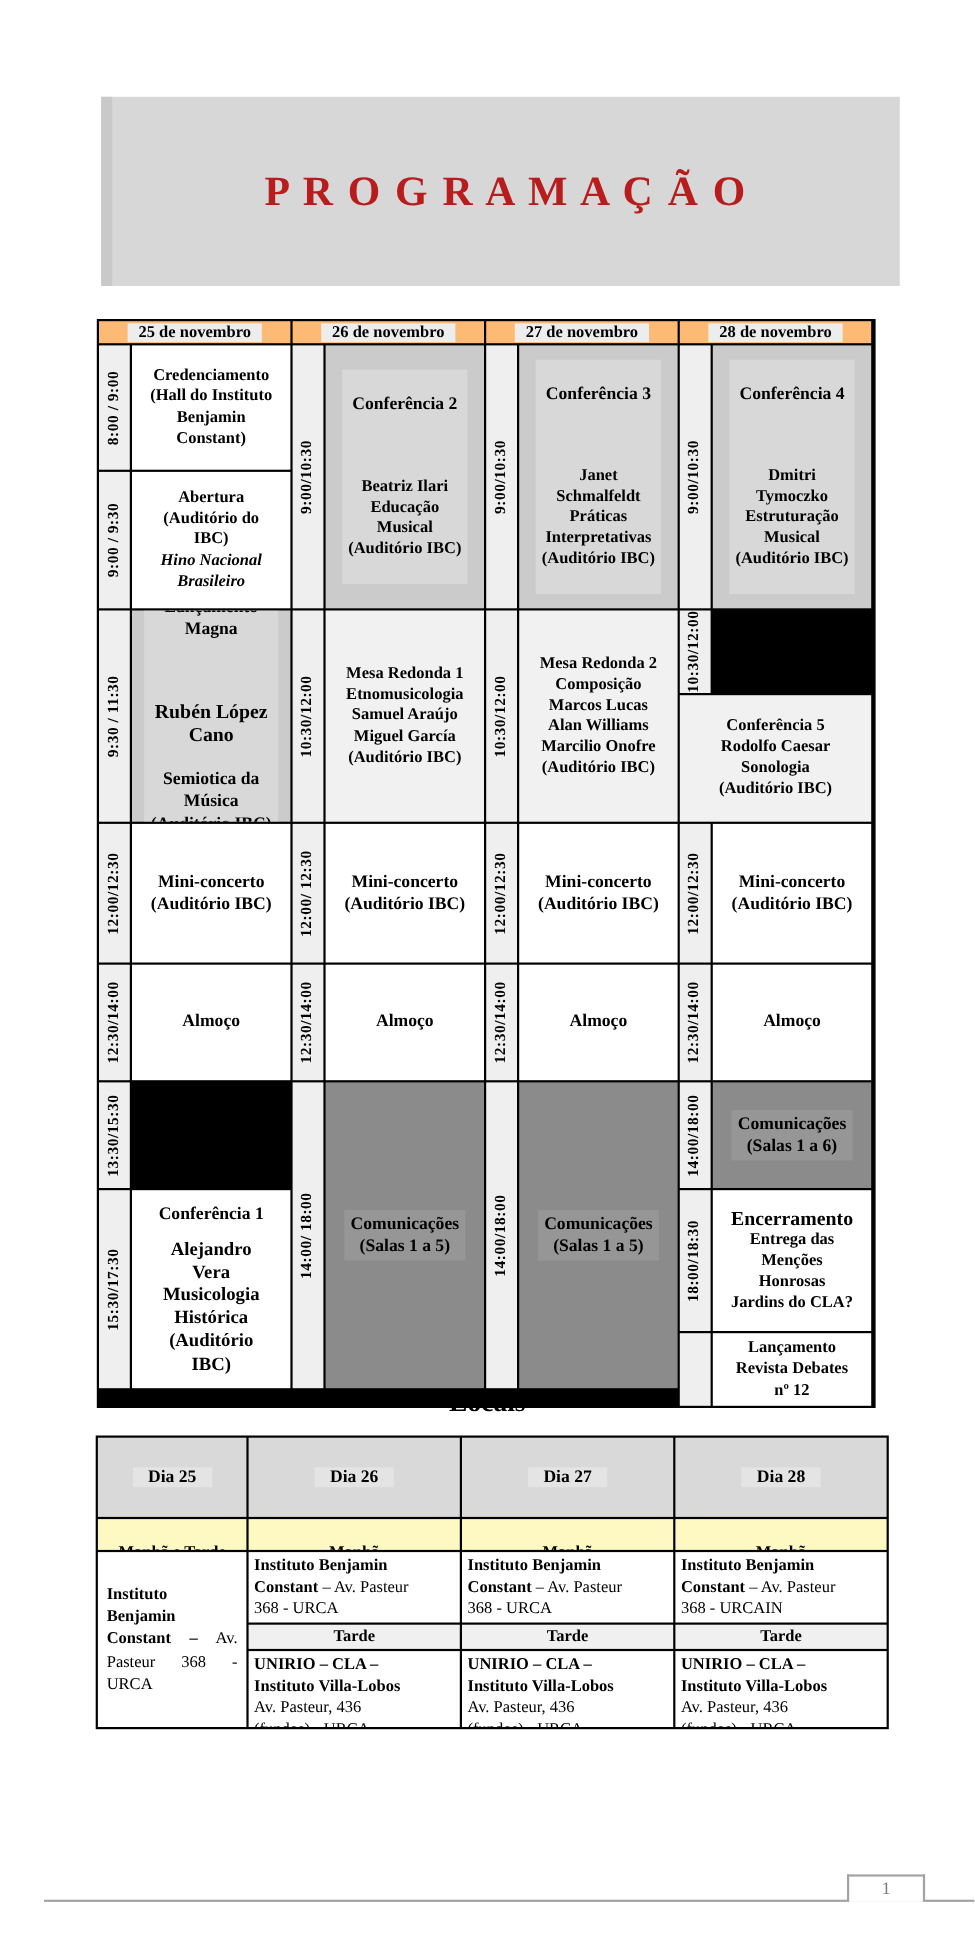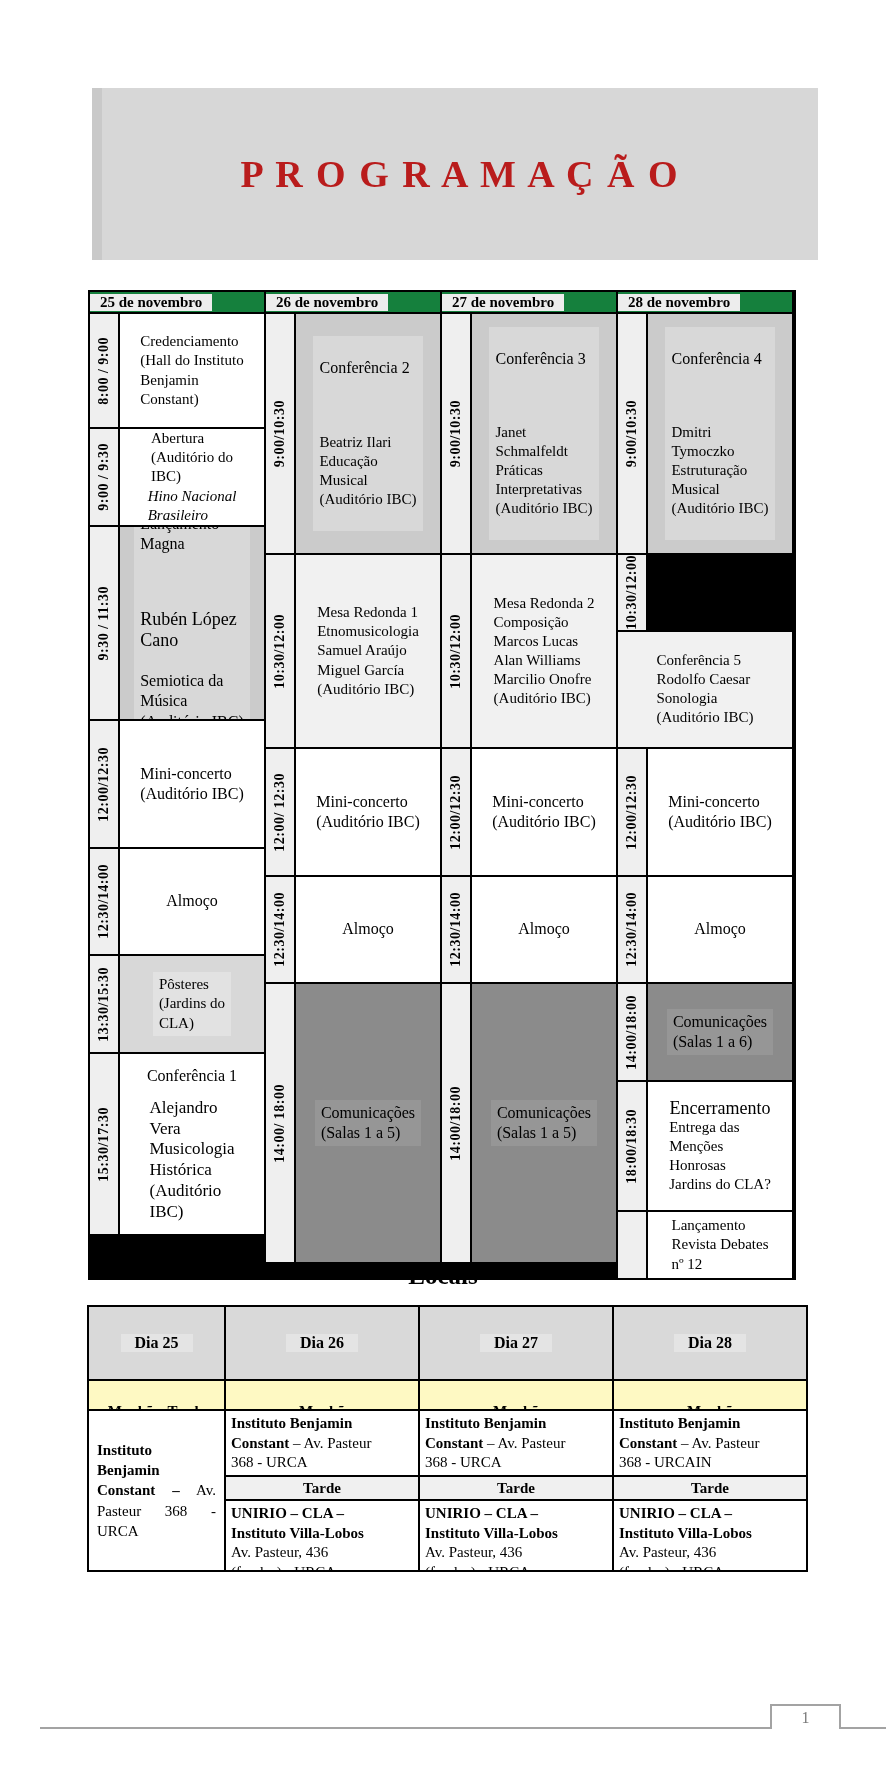--- a/index.html
+++ b/index.html
@@ -23,7 +23,7 @@
   .row{display:flex;gap:2px;}
   .cell{box-sizing:border-box;overflow:hidden;}
   .hdr{
-    height:20px;background:#15803d;display:flex;align-items:center;justify-content:flex-start;
+    height:20px;background:#fdba74;display:flex;align-items:center;justify-content:center;
     font-weight:bold;font-size:15px;
   }
   .hdr .hl{background:#ededed;padding:0 10px;}

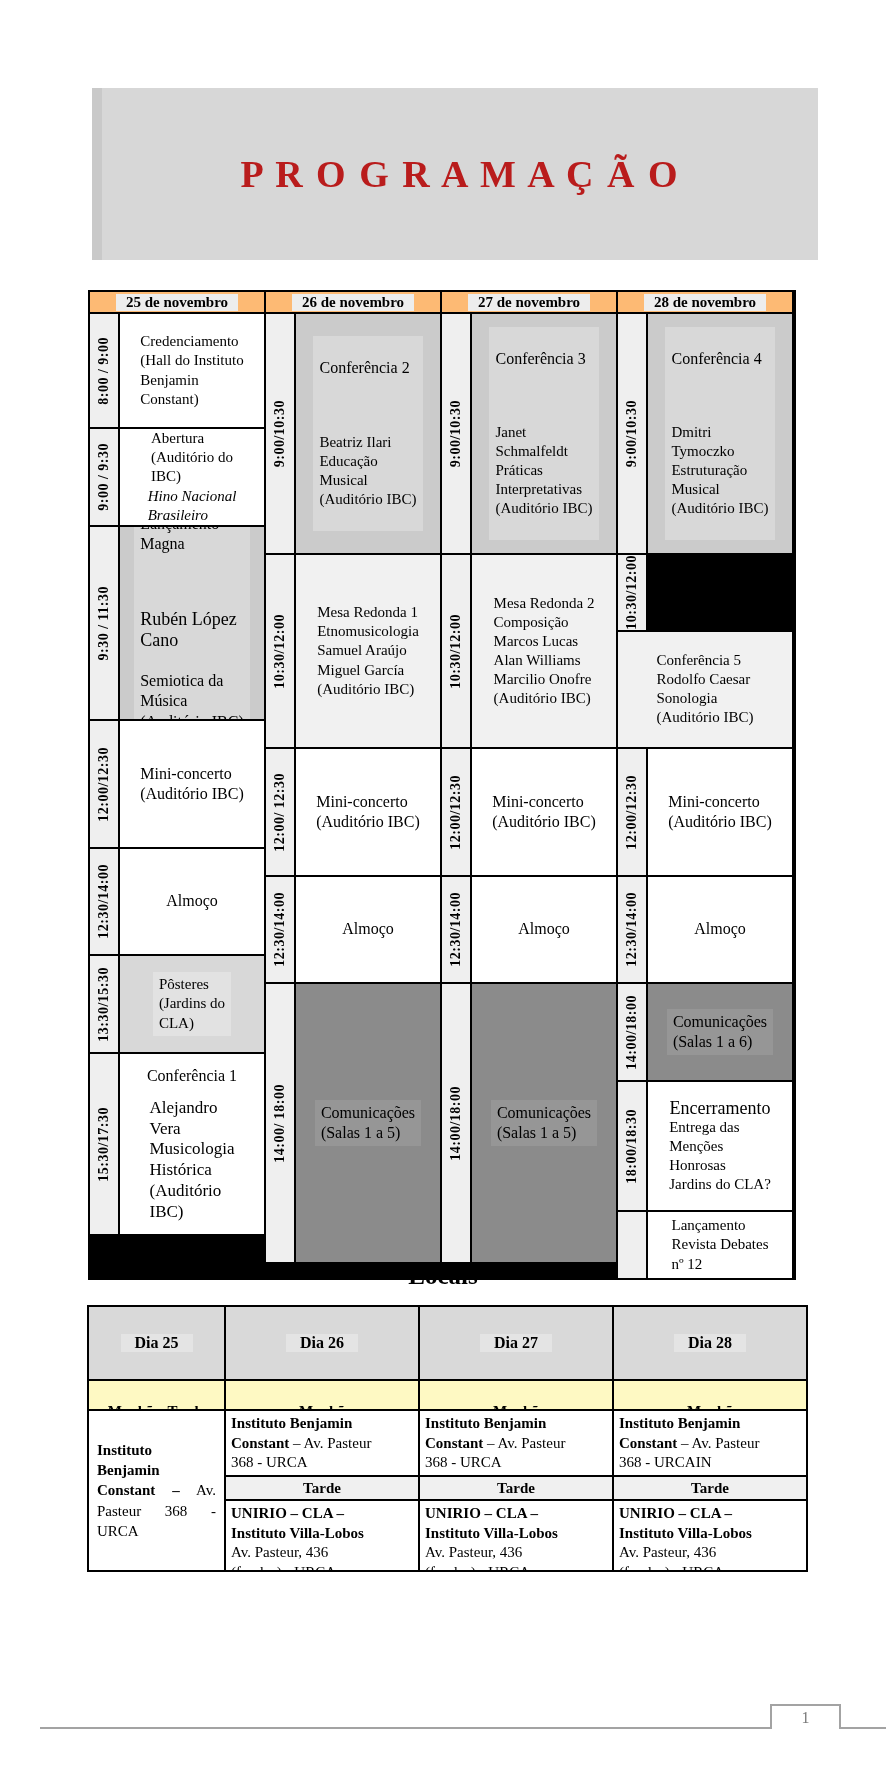--- a/index.html
+++ b/index.html
@@ -34,7 +34,7 @@
   }
   .c{
     flex:1;display:flex;flex-direction:column;justify-content:center;align-items:center;
-    font-weight:normal;font-size:15px;line-height:1.27;white-space:pre-line;
+    text-align:center;font-weight:bold;font-size:15px;line-height:1.27;white-space:pre-line;
   }
   .bg-white{background:#ffffff;}
   .bg-gray{background:#cbcbcb;}

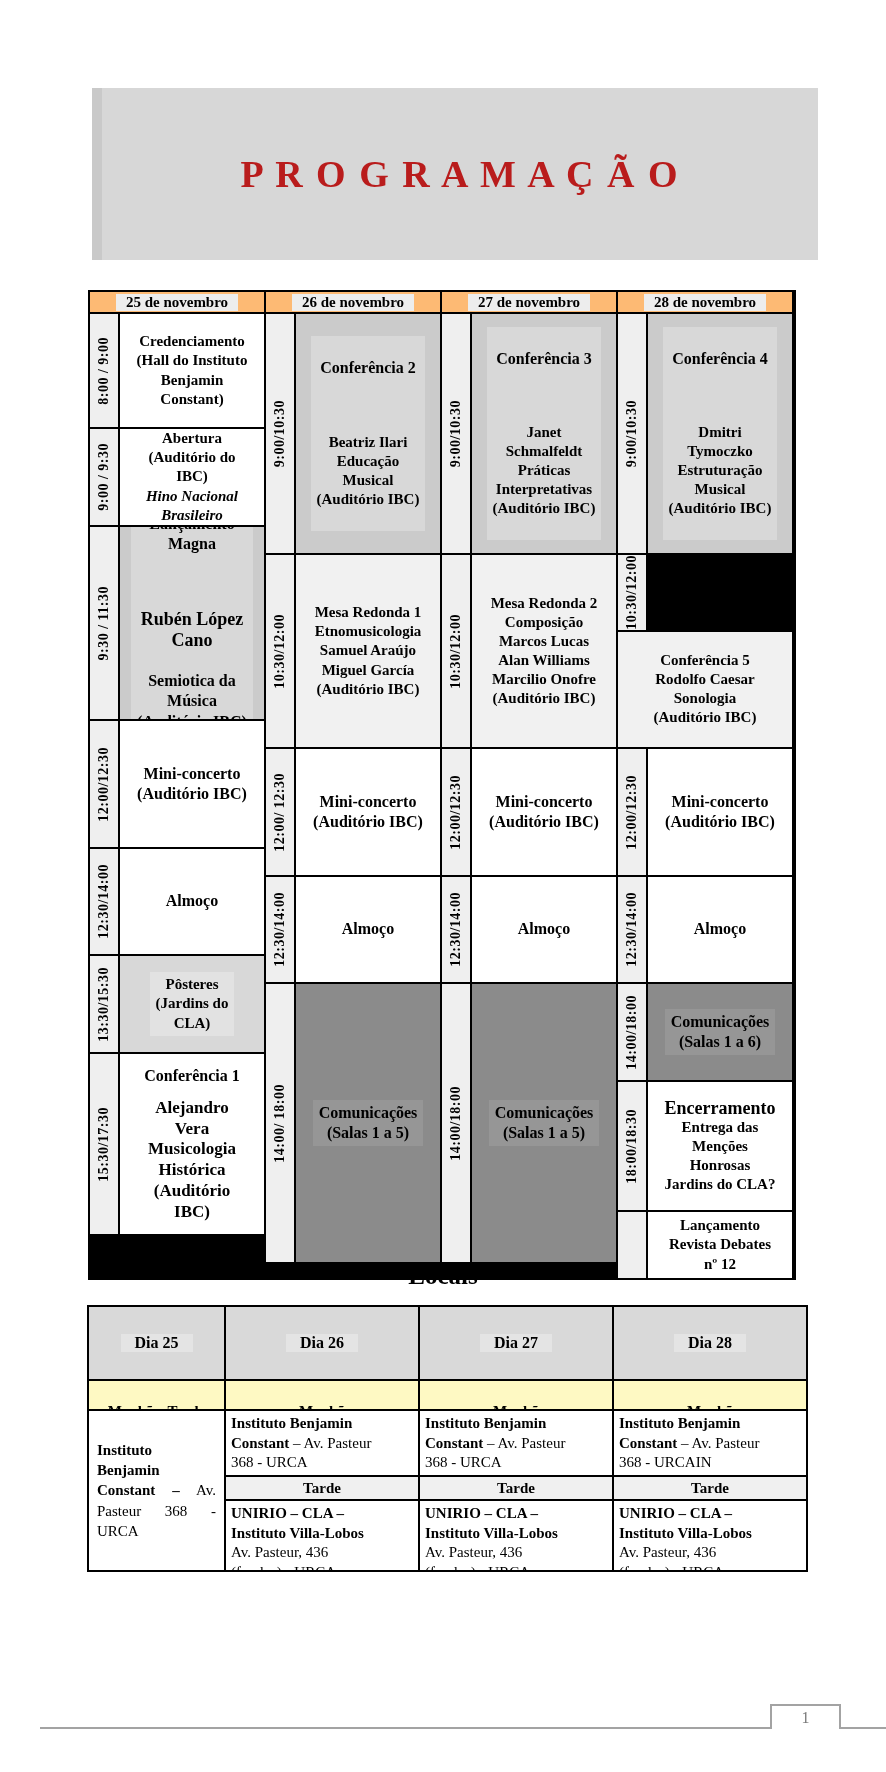--- a/index.html
+++ b/index.html
@@ -110,7 +110,7 @@
 Benjamin
 Constant)</div></div>
     </div>
-    <div class="row" style="height:96px;">
+    <div class="row" style="height:124px;">
       <div class="cell t">
           <span>9:00 / 9:30</span>
         </div>

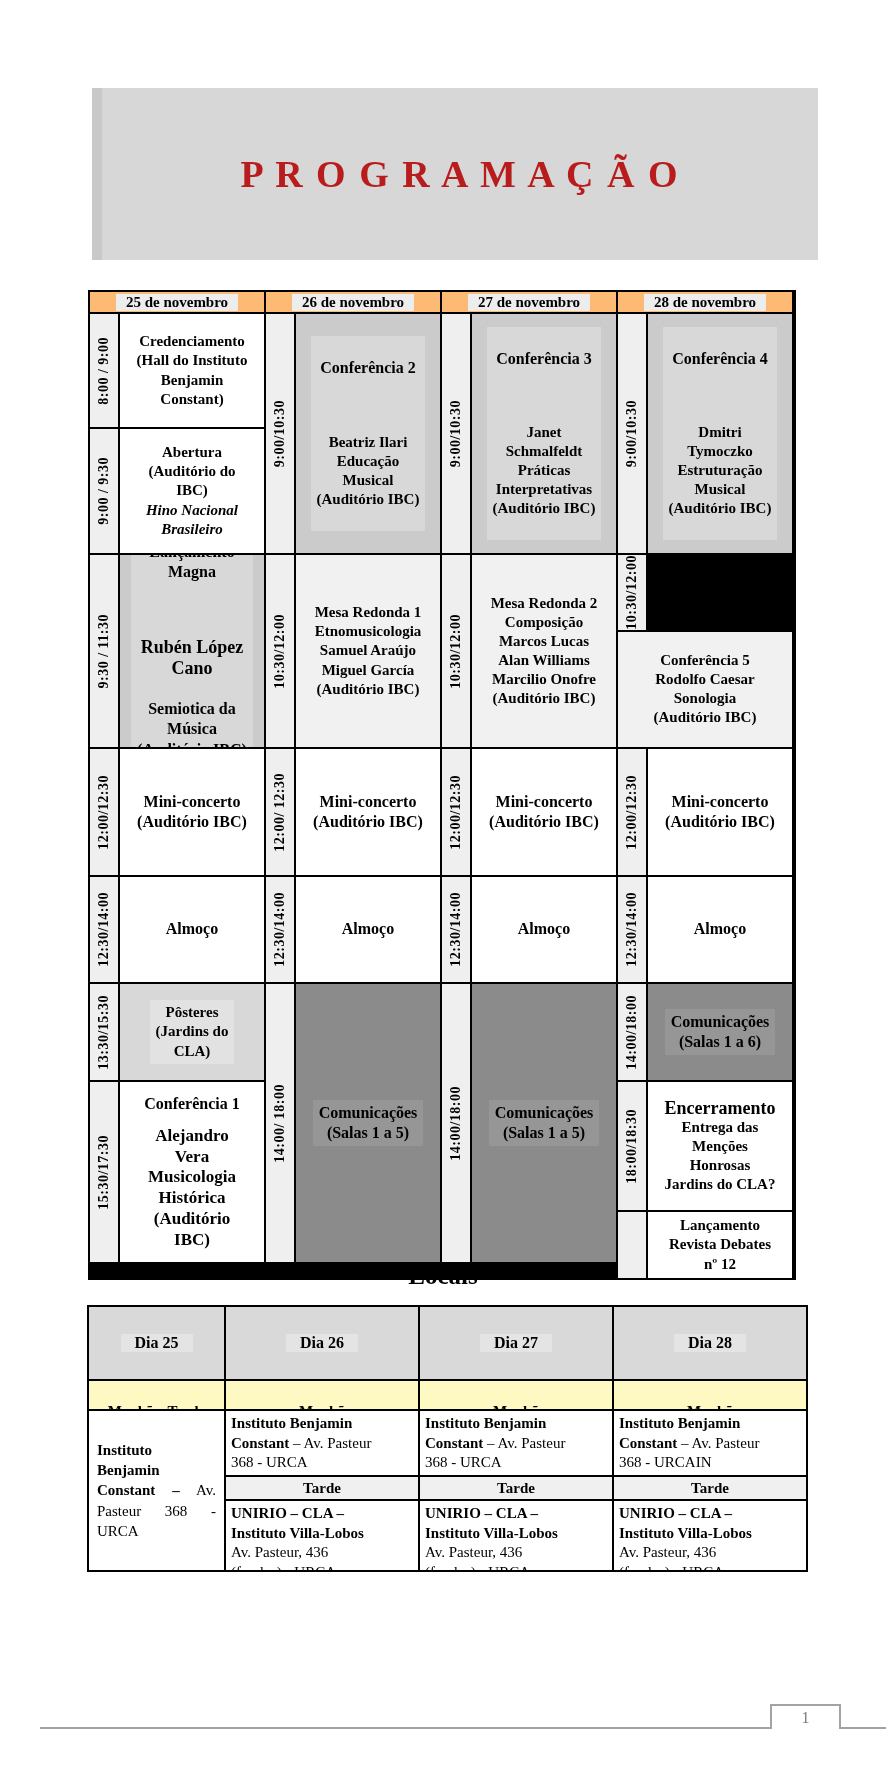--- a/index.html
+++ b/index.html
@@ -156,9 +156,6 @@
       <div class="cell t">
           <span>13:30/15:30</span>
         </div>
-      <div class="cell c bg-poster"><div class="hl-block">Pôsteres
-(Jardins do
-CLA)</div></div>
     </div>
     <div class="row" style="height:180px;">
       <div class="cell t">

